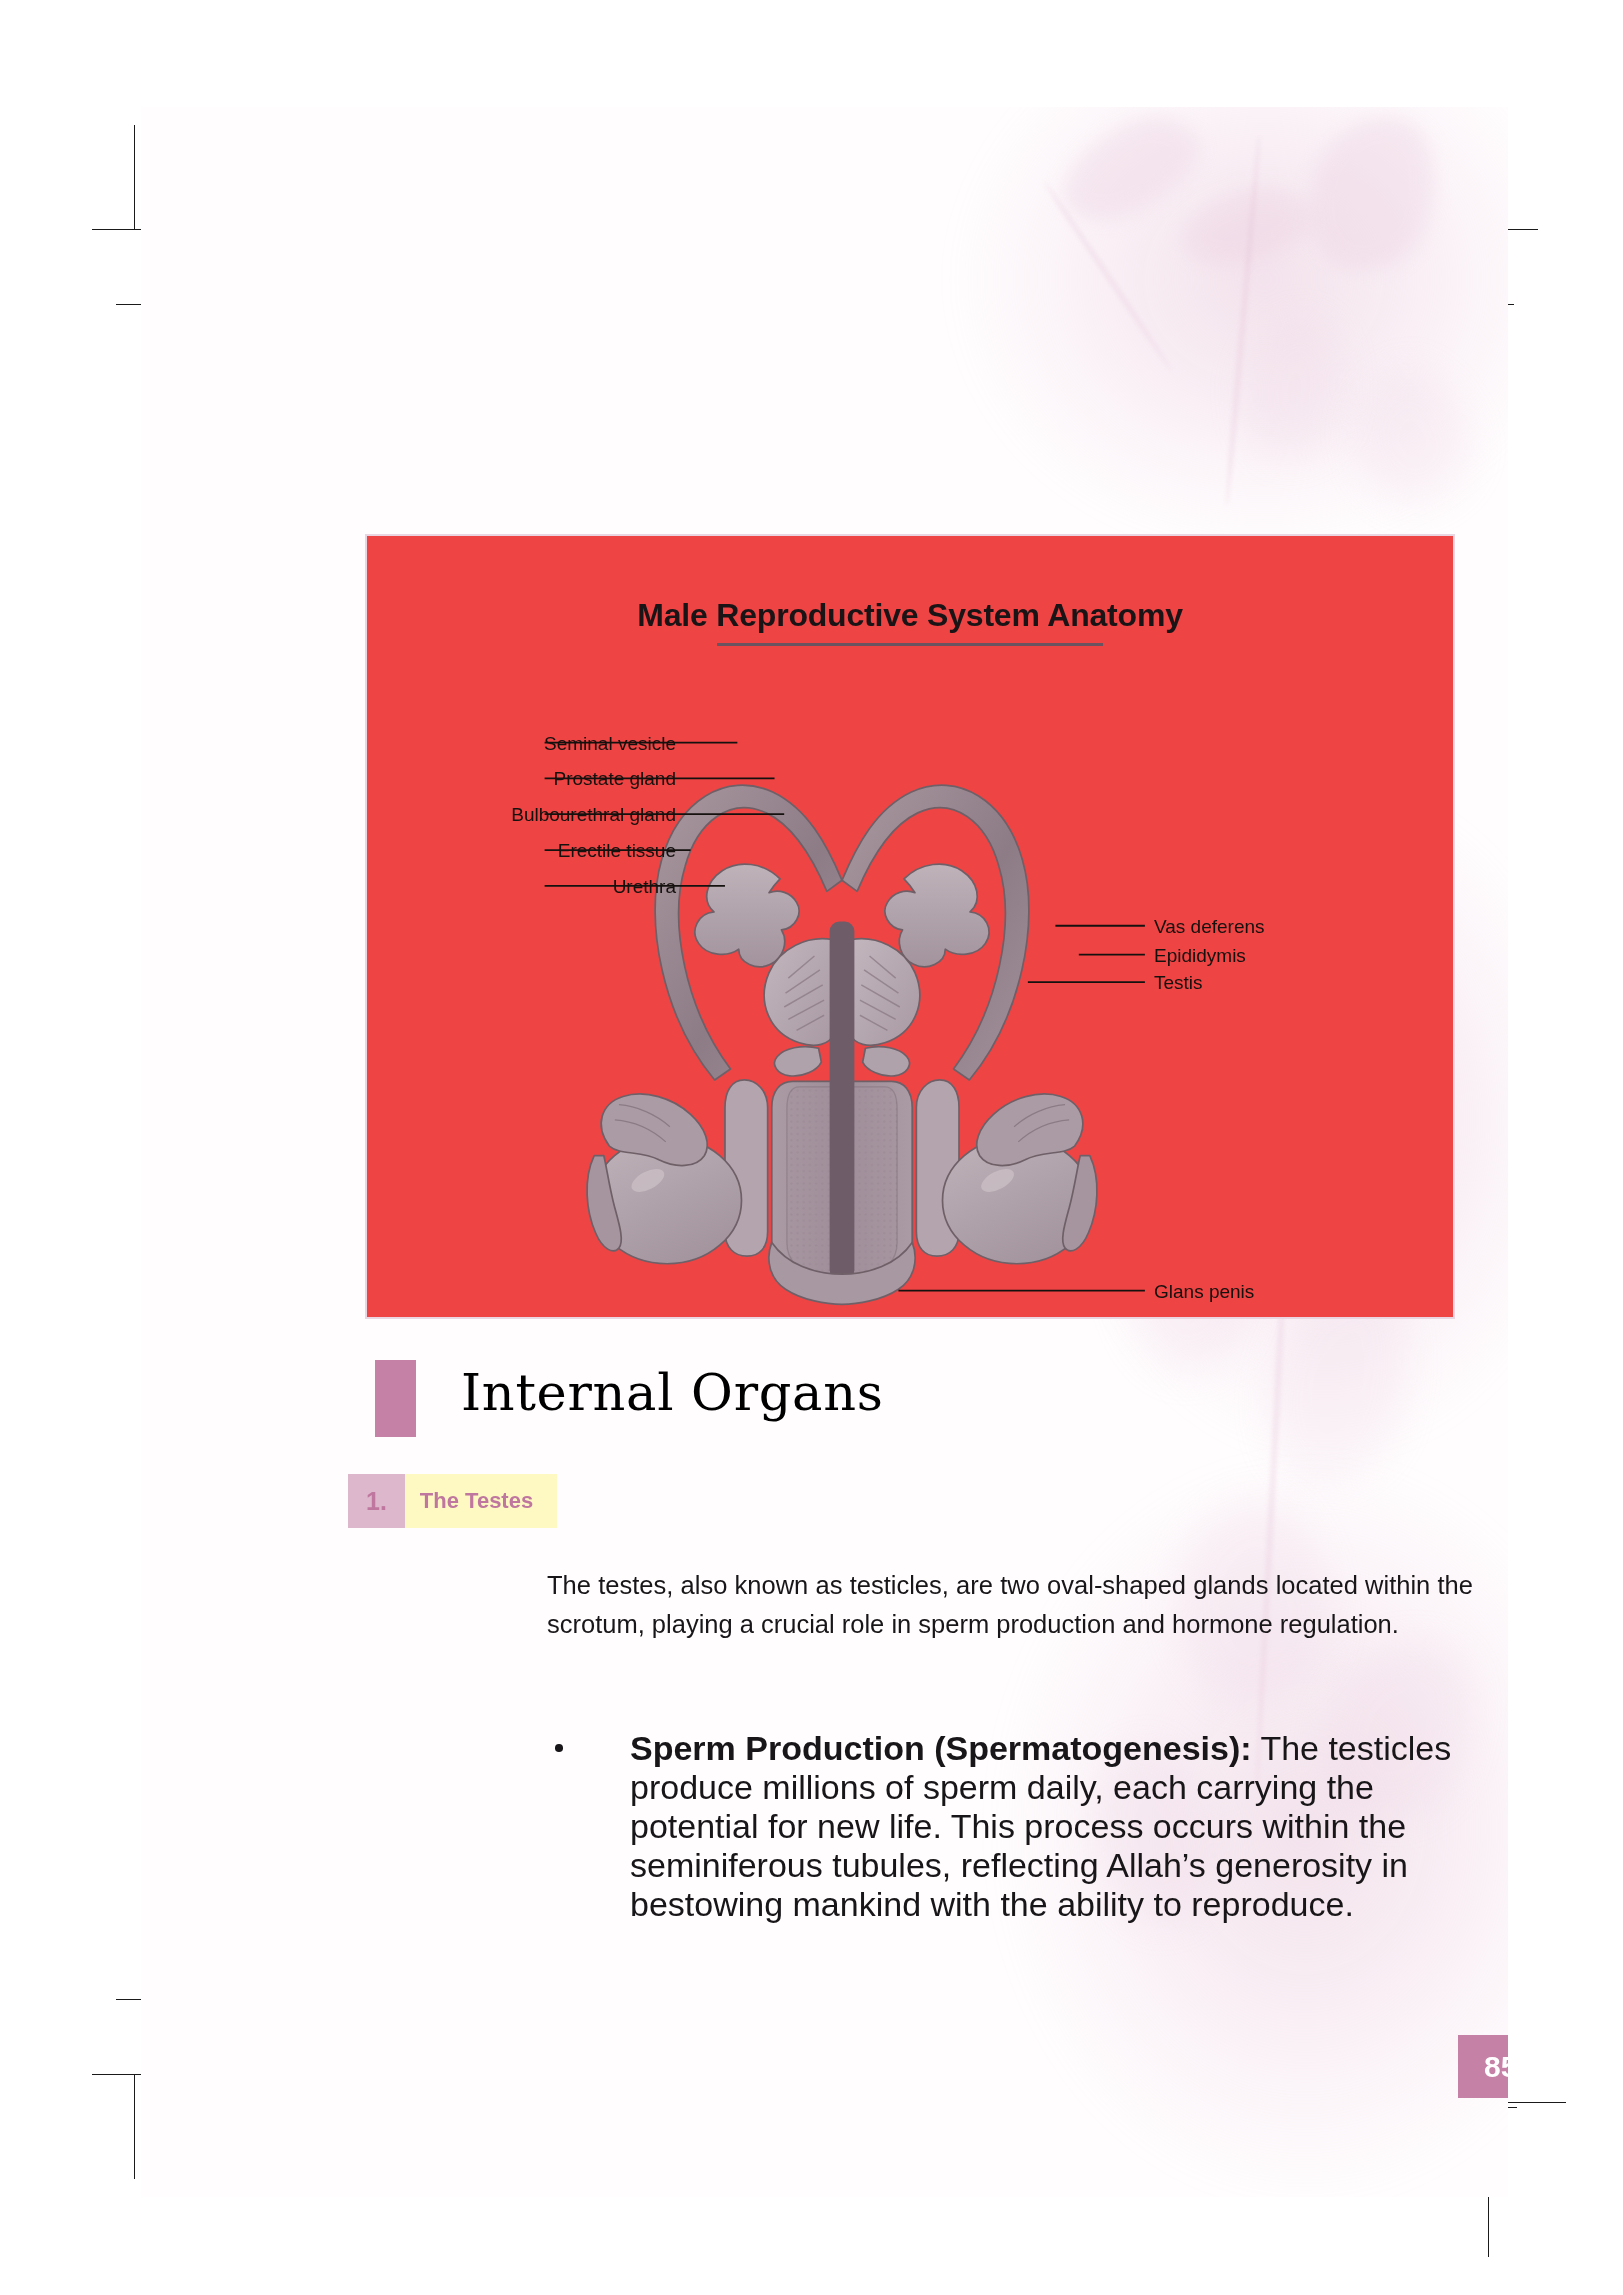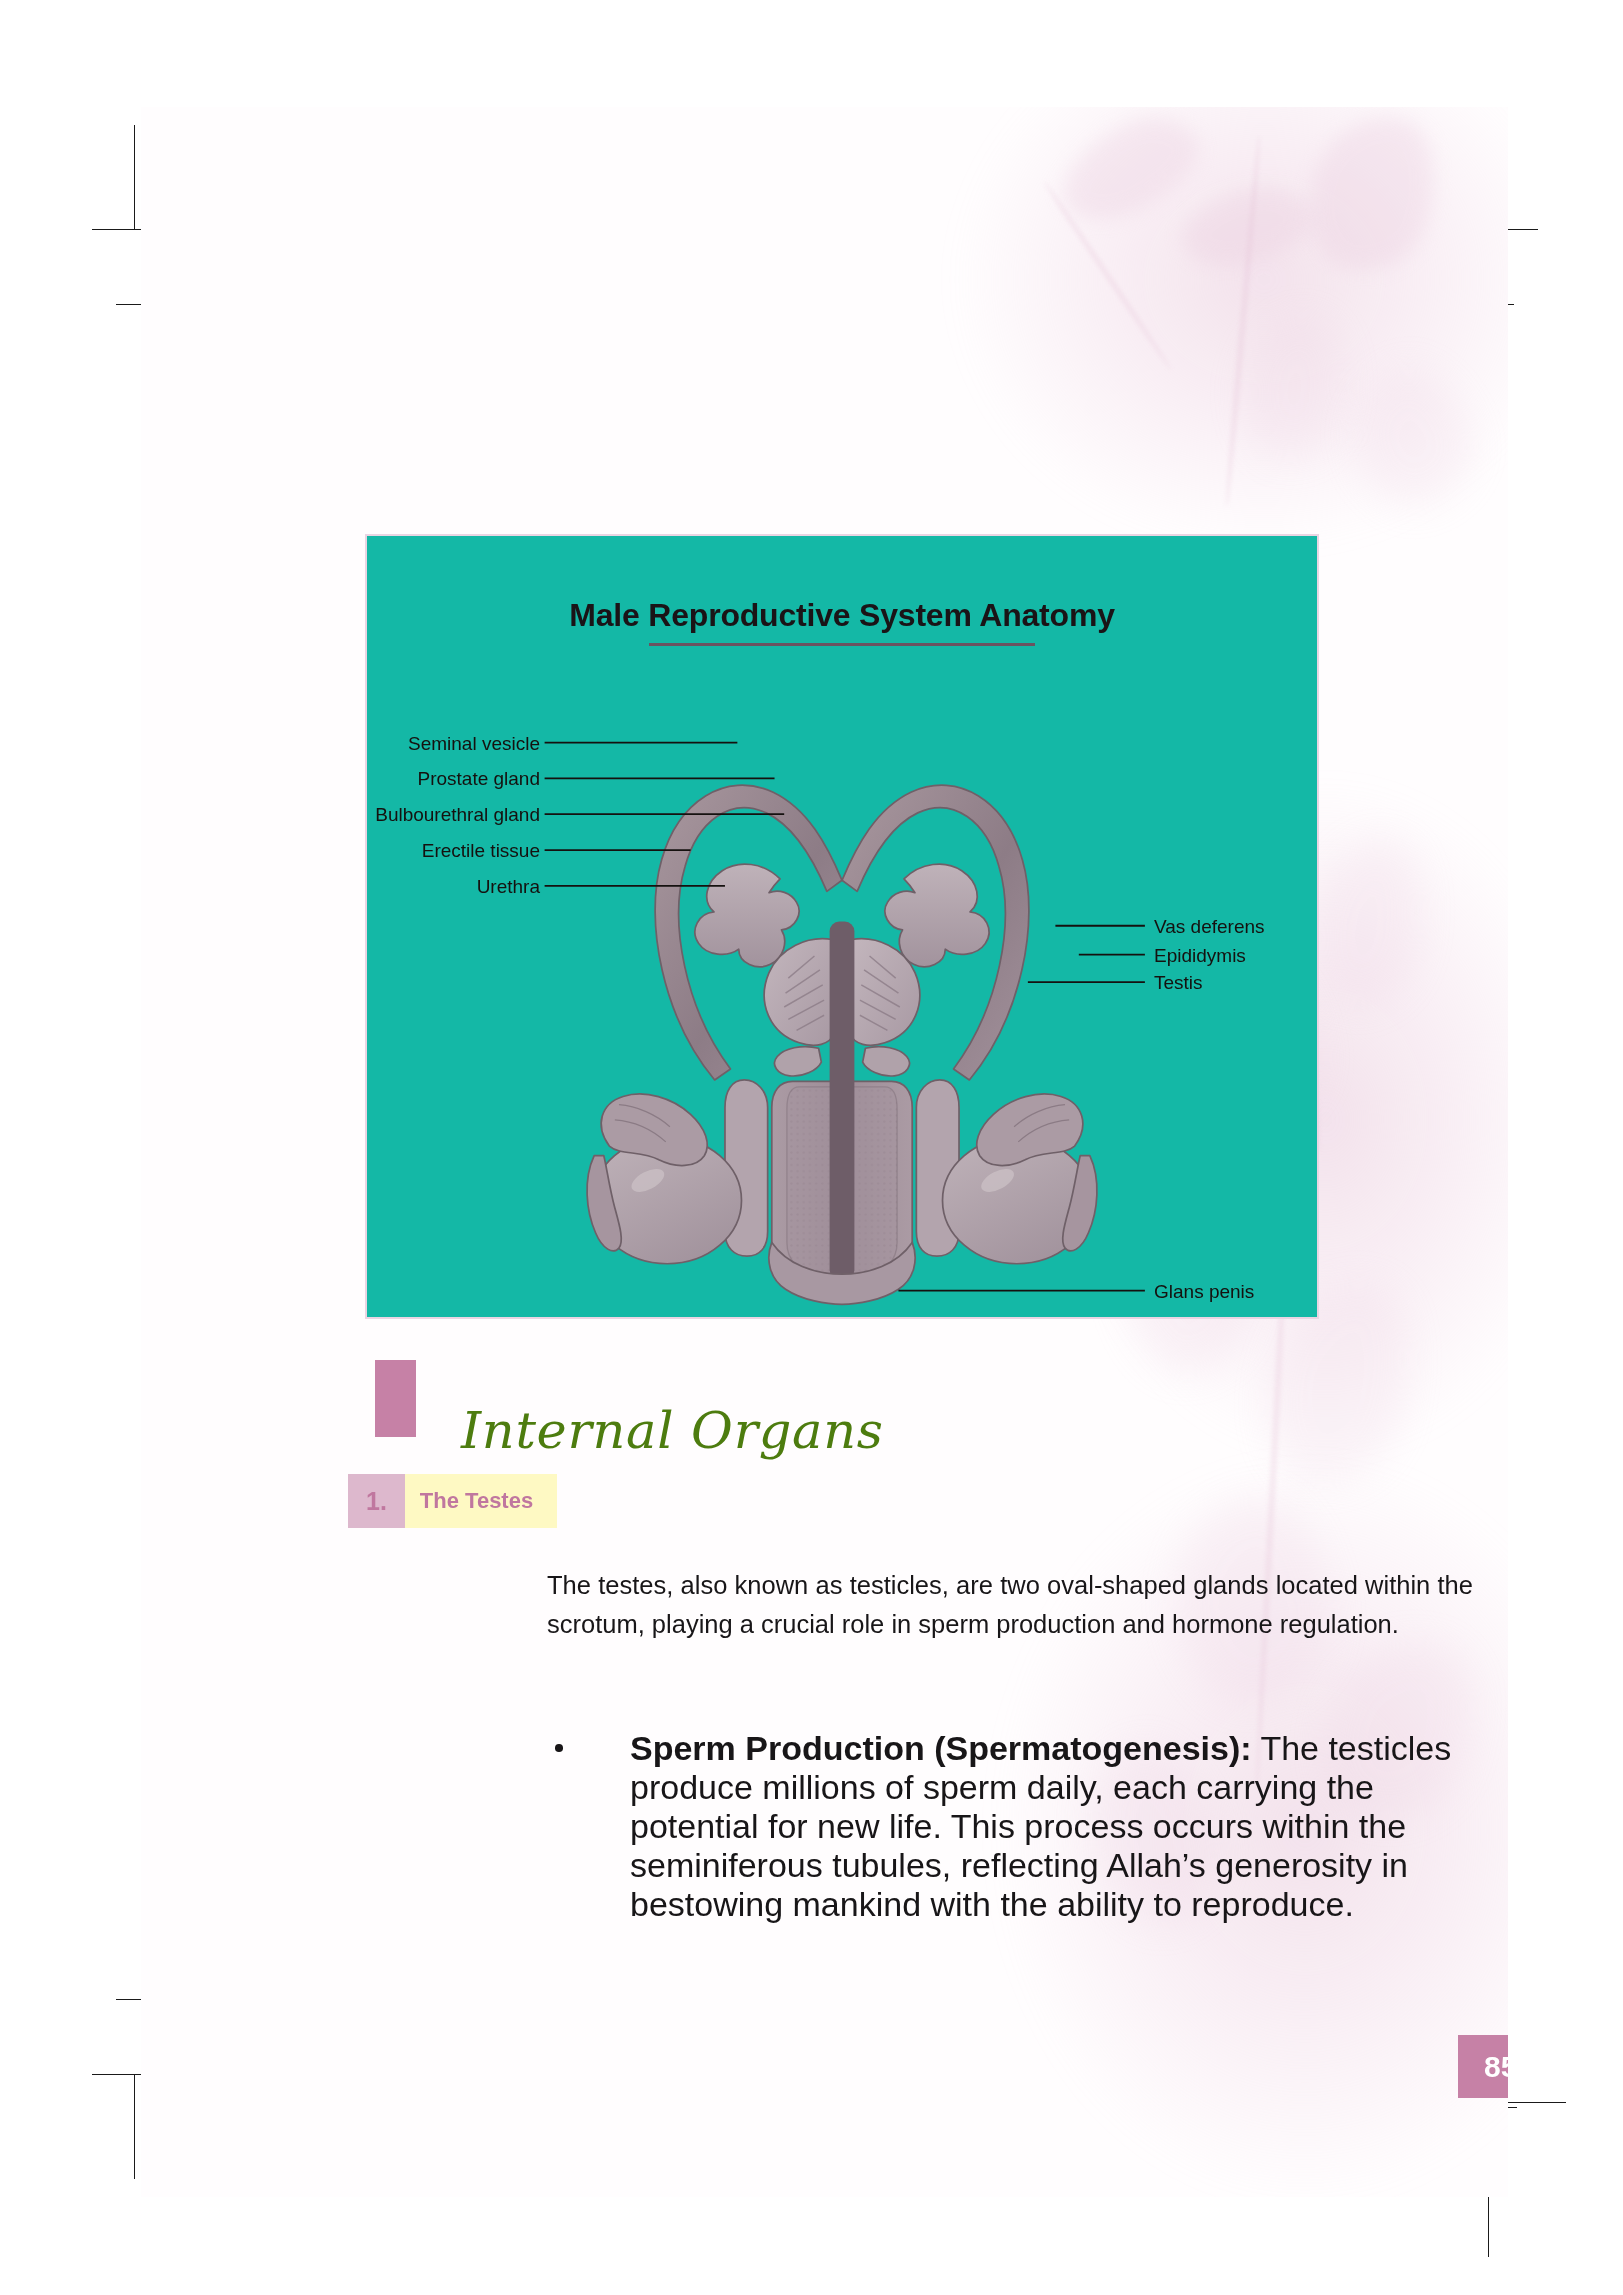--- a/index.html
+++ b/index.html
@@ -77,9 +77,9 @@
     position: absolute;
     left: 224px;
     top: 427px;
-    width: 954px;
+    width: 1090px;
     height: 785px;
-    background: #14b8a6;
+    background: #ef4444;
     border: 2.1px solid #ead5e3;
     box-sizing: border-box;
   }

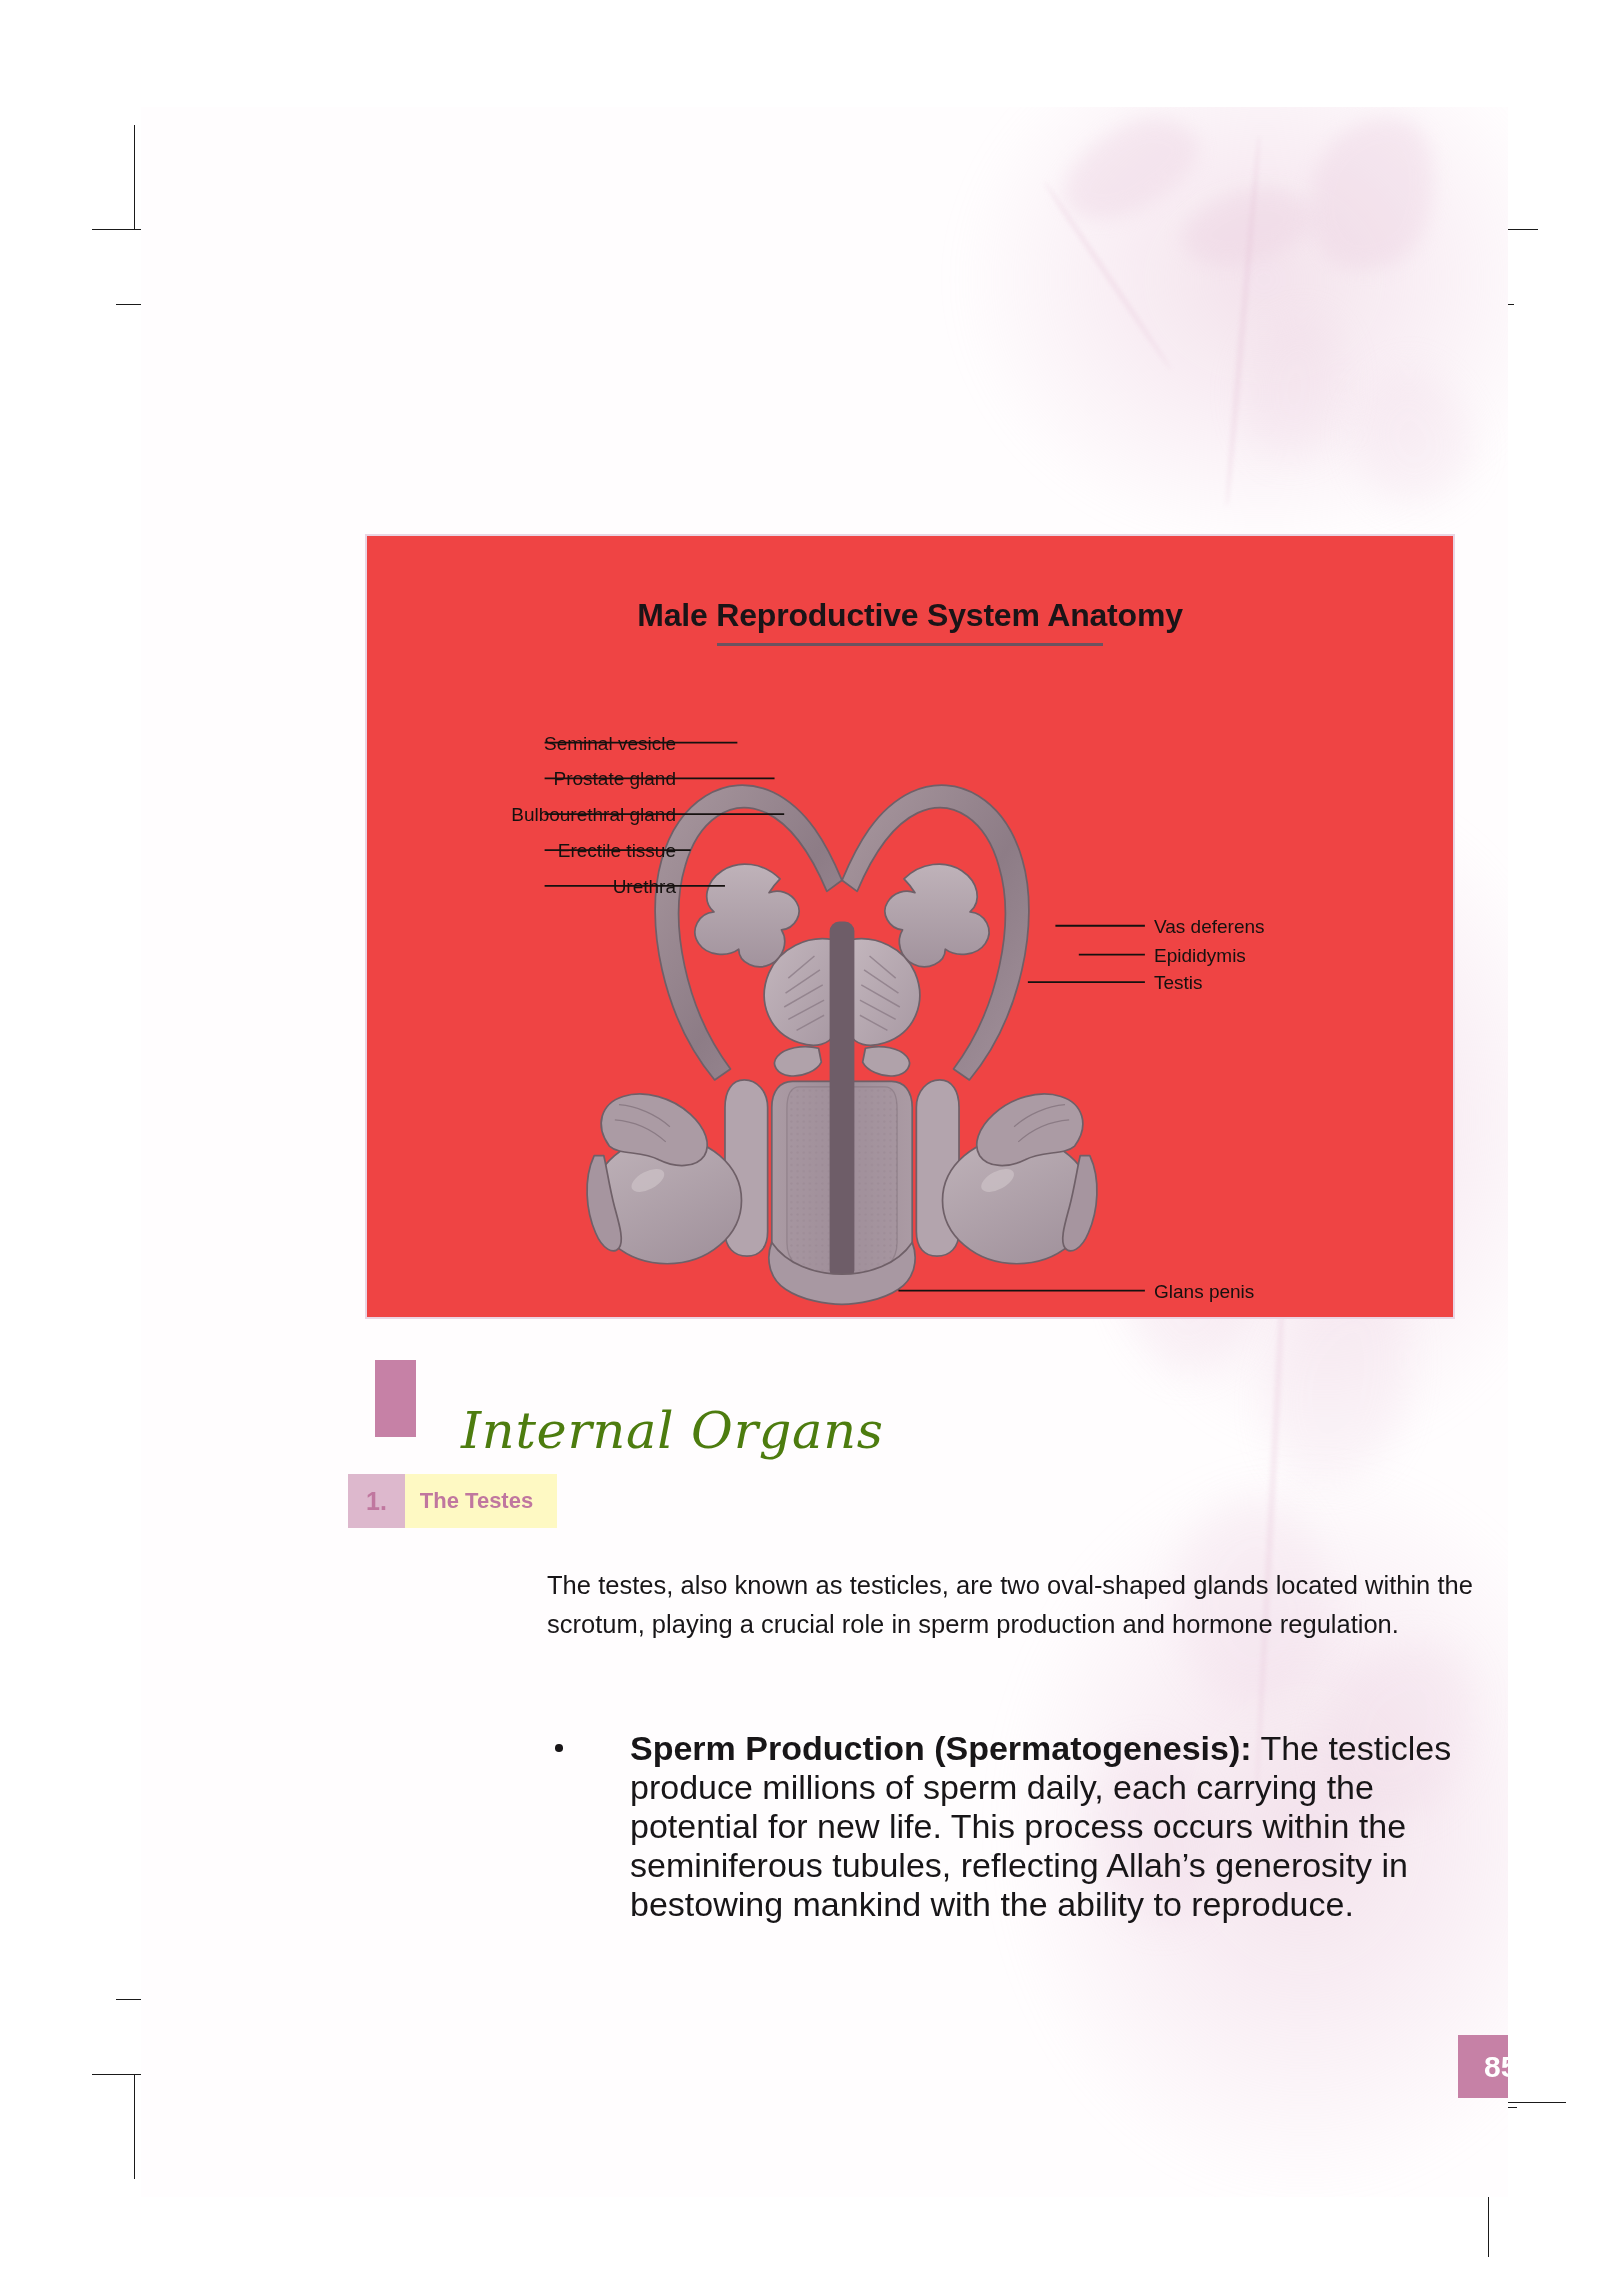--- a/index.html
+++ b/index.html
@@ -144,13 +144,11 @@
     left: 86px;
     top: 2.8px;
     font-size: 51px;
-    color: #4d7c0f;
+    color: #000000;
     font-family: "DejaVu Serif", serif;
-    font-style: italic;
     font-weight: 400;
     letter-spacing: 0.7px;
     white-space: nowrap;
-    margin-top: 38px;
   }
 
   

